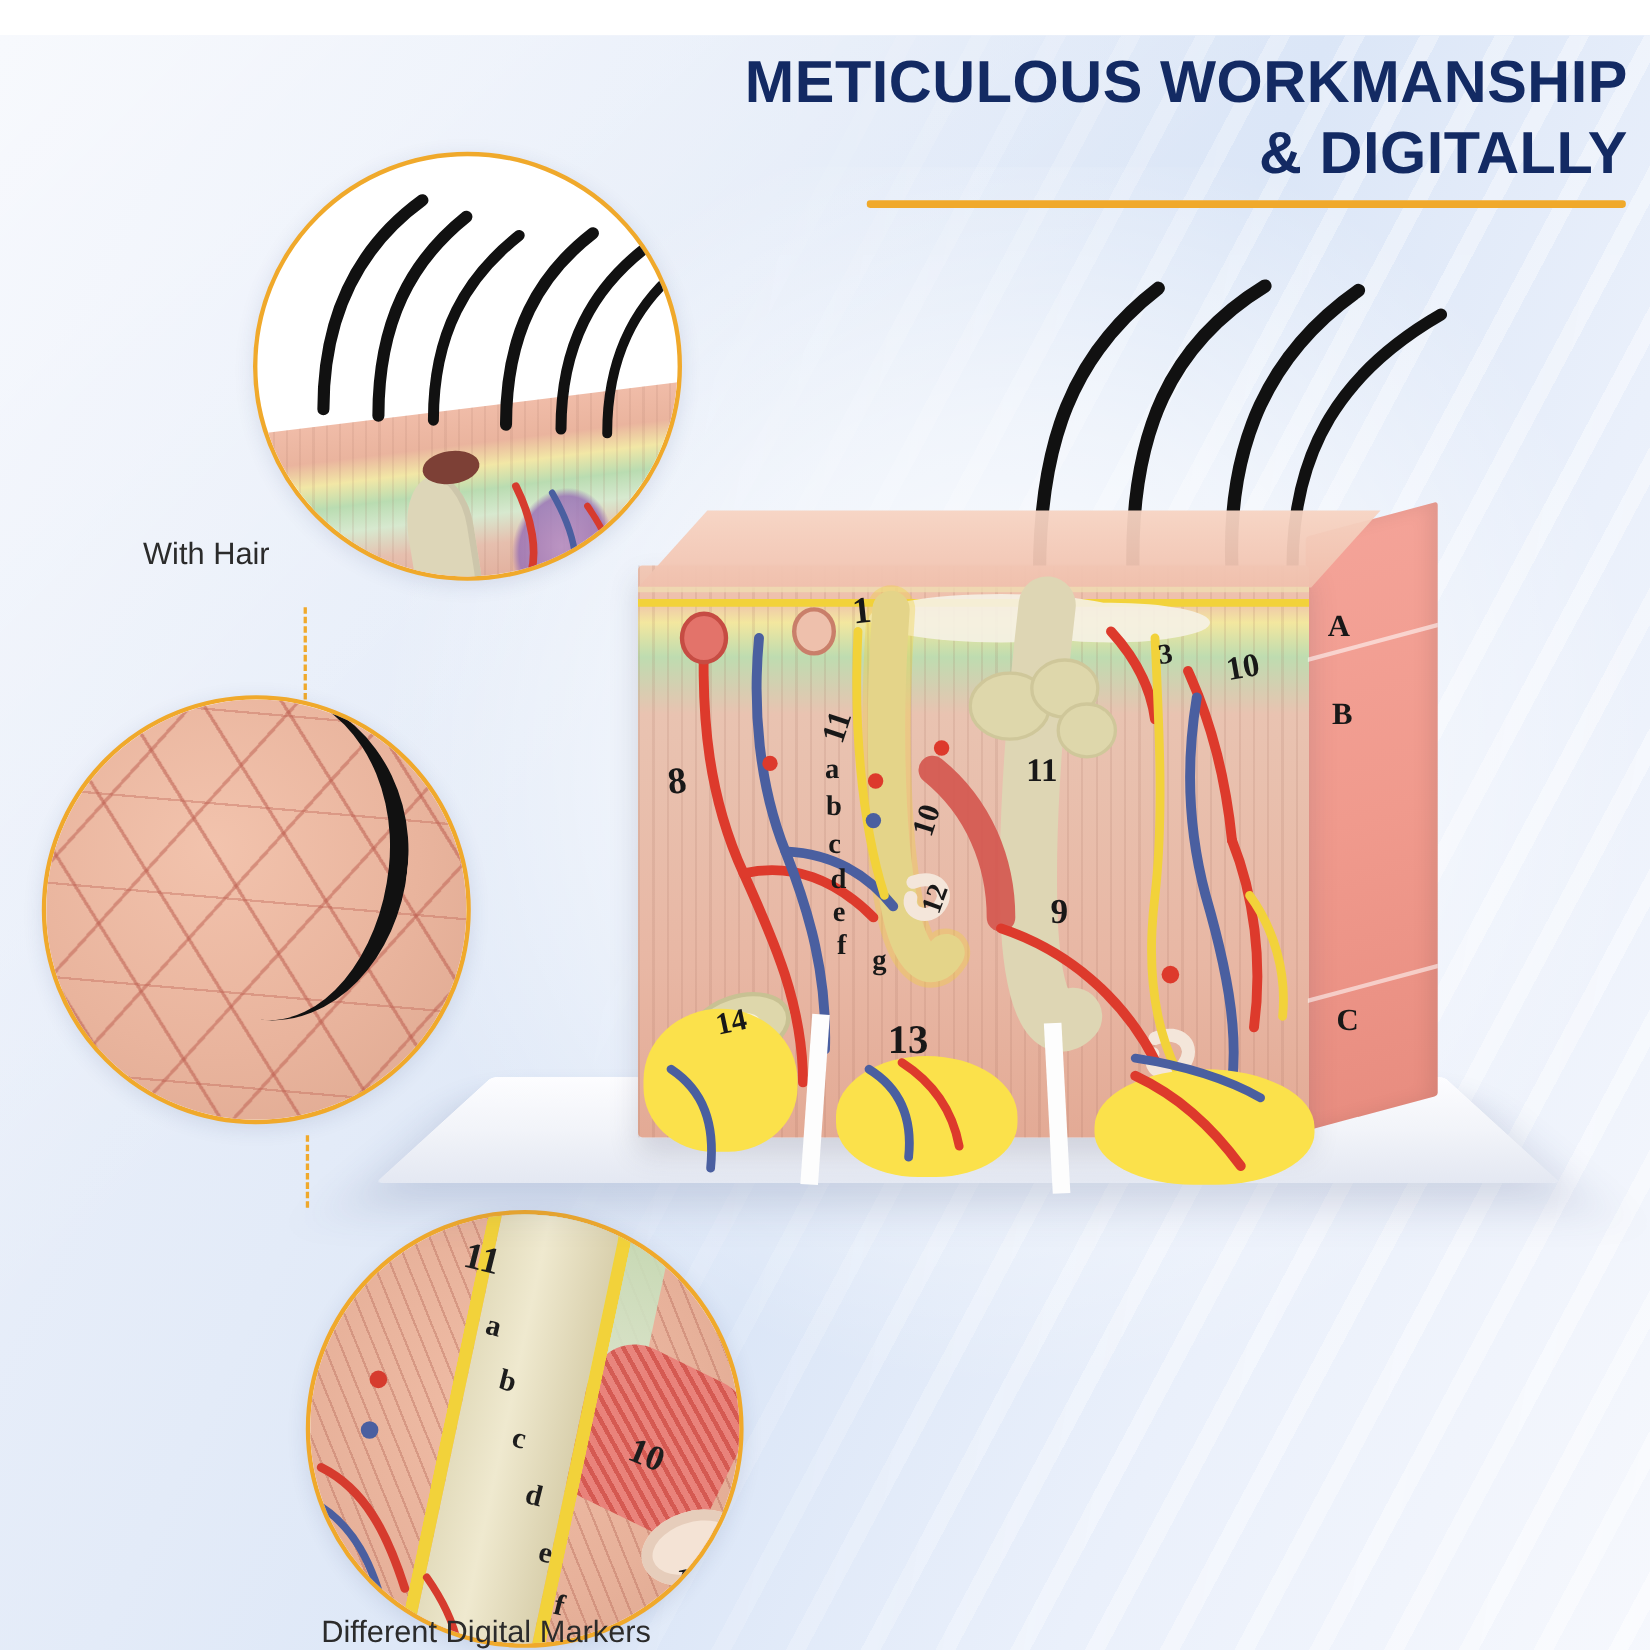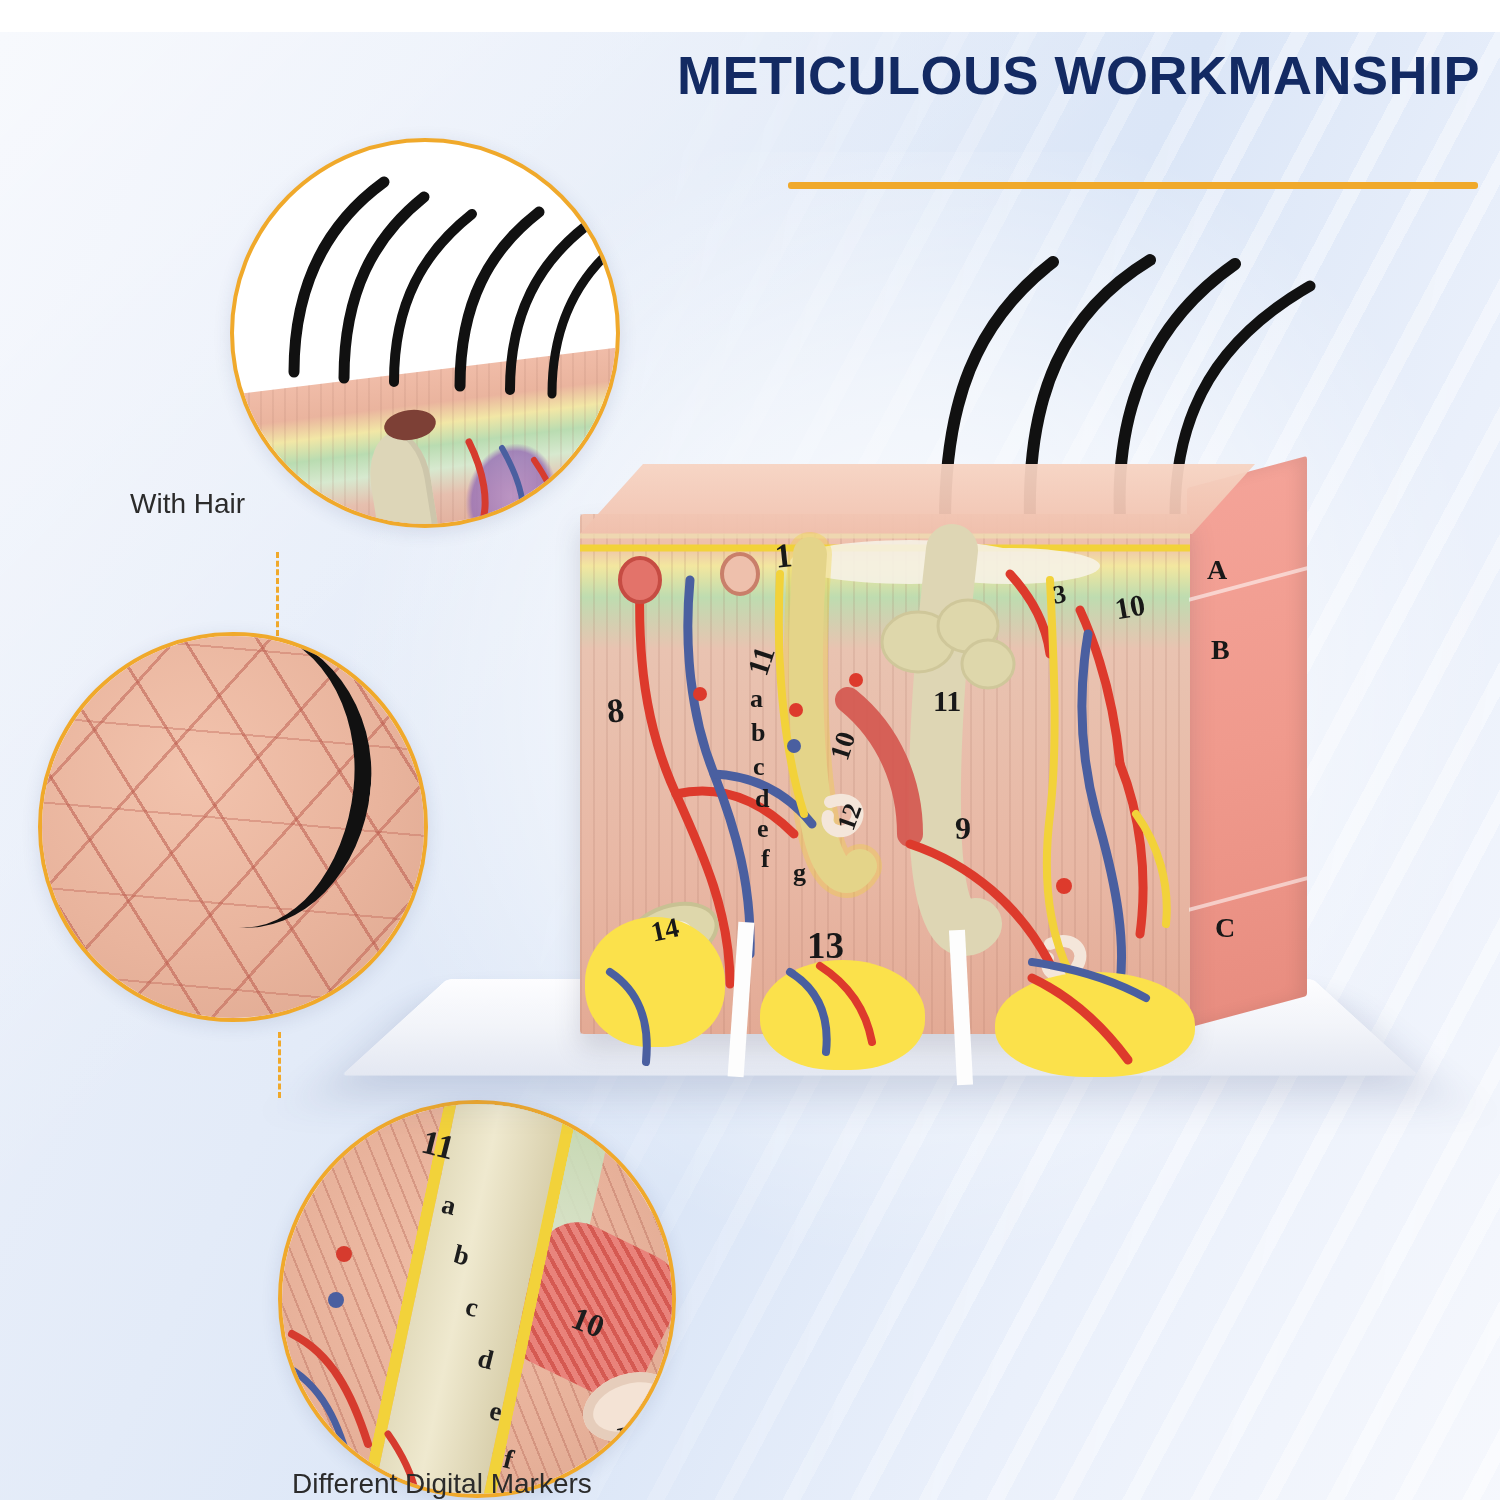--- a/index.html
+++ b/index.html
@@ -200,6 +200,7 @@
 
   <div class="headline">
     <span class="l1">METICULOUS WORKMANSHIP</span>
+    <span class="l2">&amp; DIGITALLY</span>
   </div>
   <div class="rule"></div>
 

